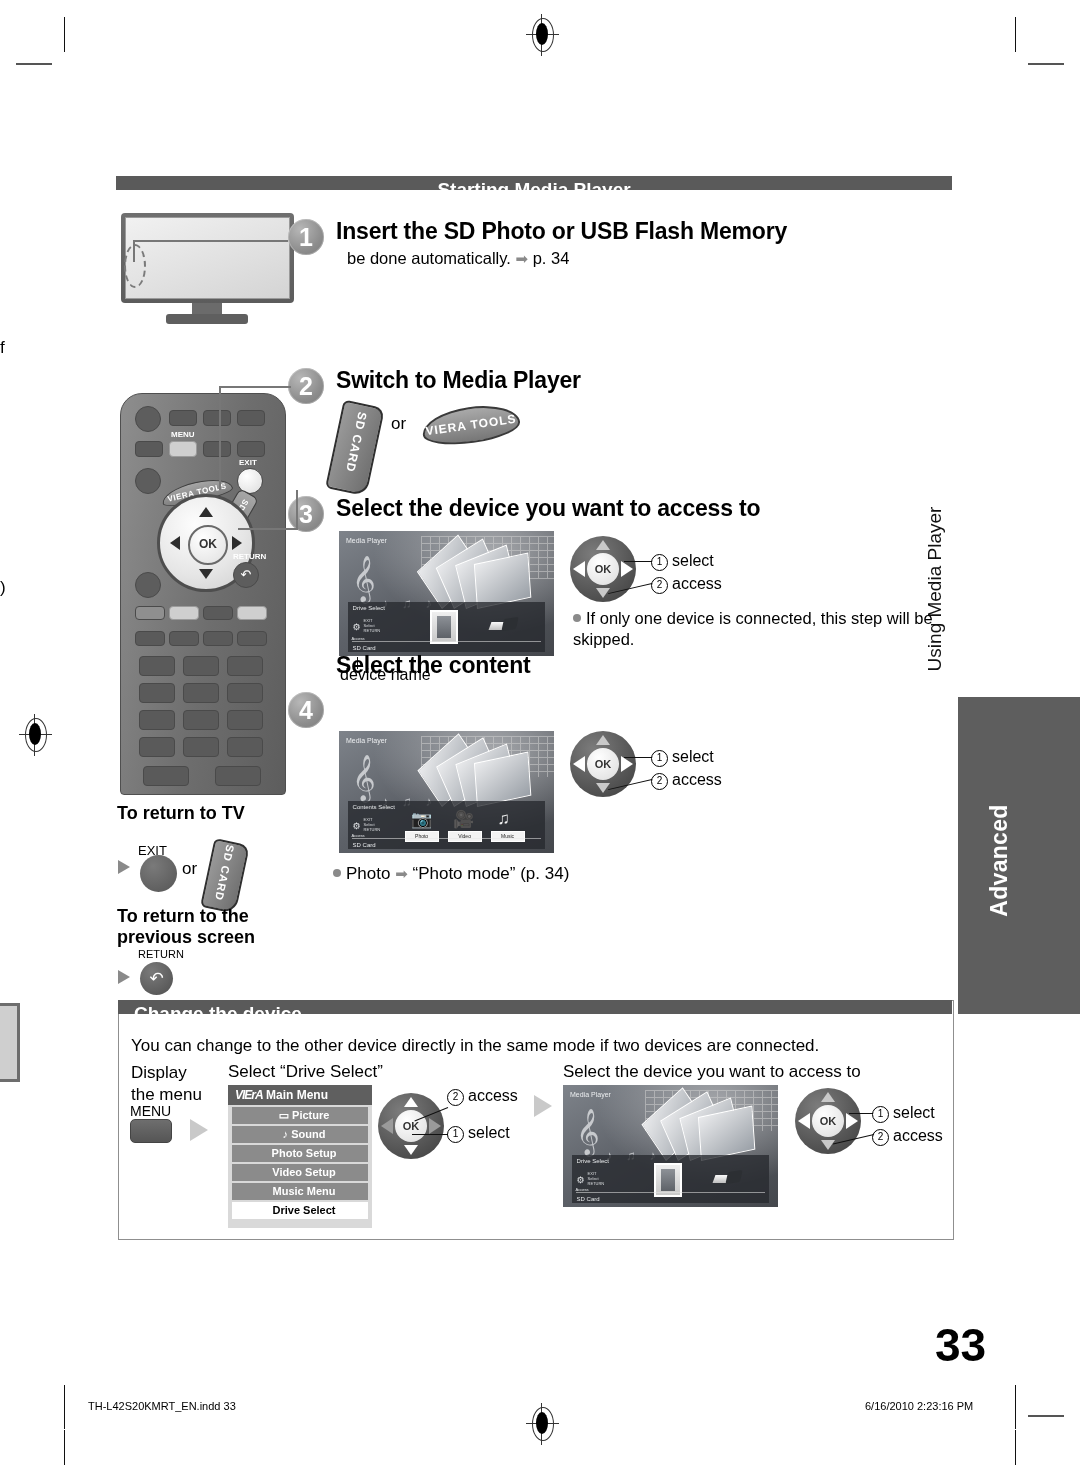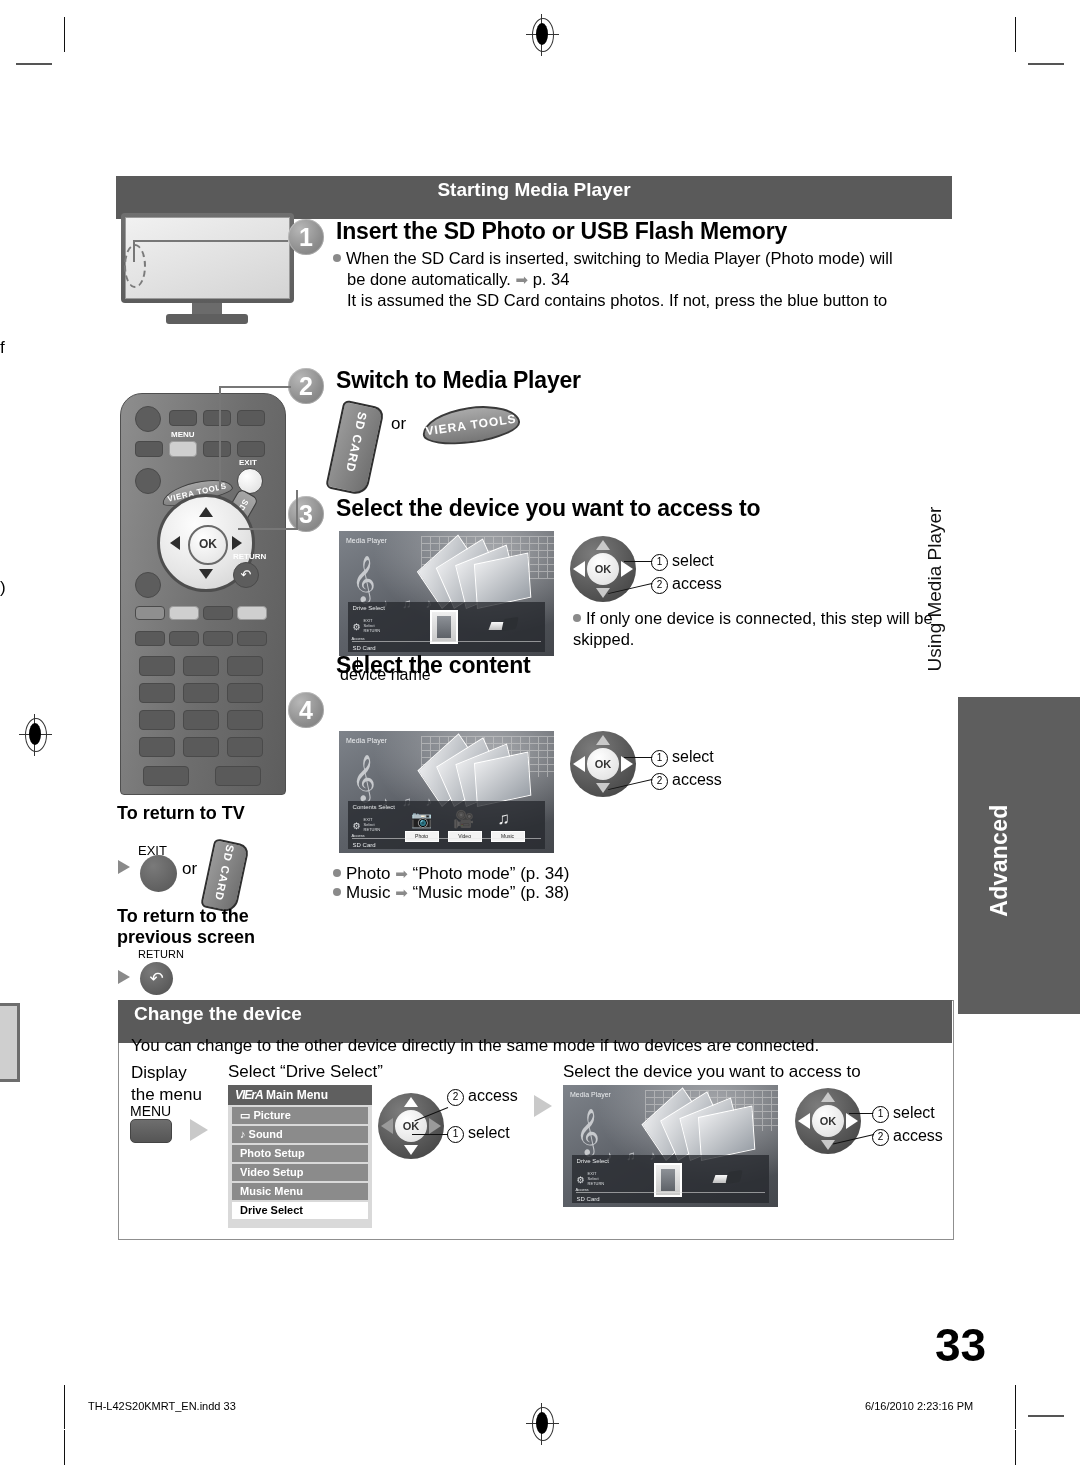--- a/index.html
+++ b/index.html
@@ -41,7 +41,7 @@
   
   .barhead{
     background:#5a5a5a;color:#fff;font-weight:bold;font-size:19px;
-    height:43px;line-height:27px;
+    height:14px;line-height:27px;
   }
   #starting-bar{left:116px;top:176px;width:836px;text-align:center;}
   #change-bar{left:118px;top:1000px;width:834px;text-align:left;padding-left:16px;box-sizing:border-box;}

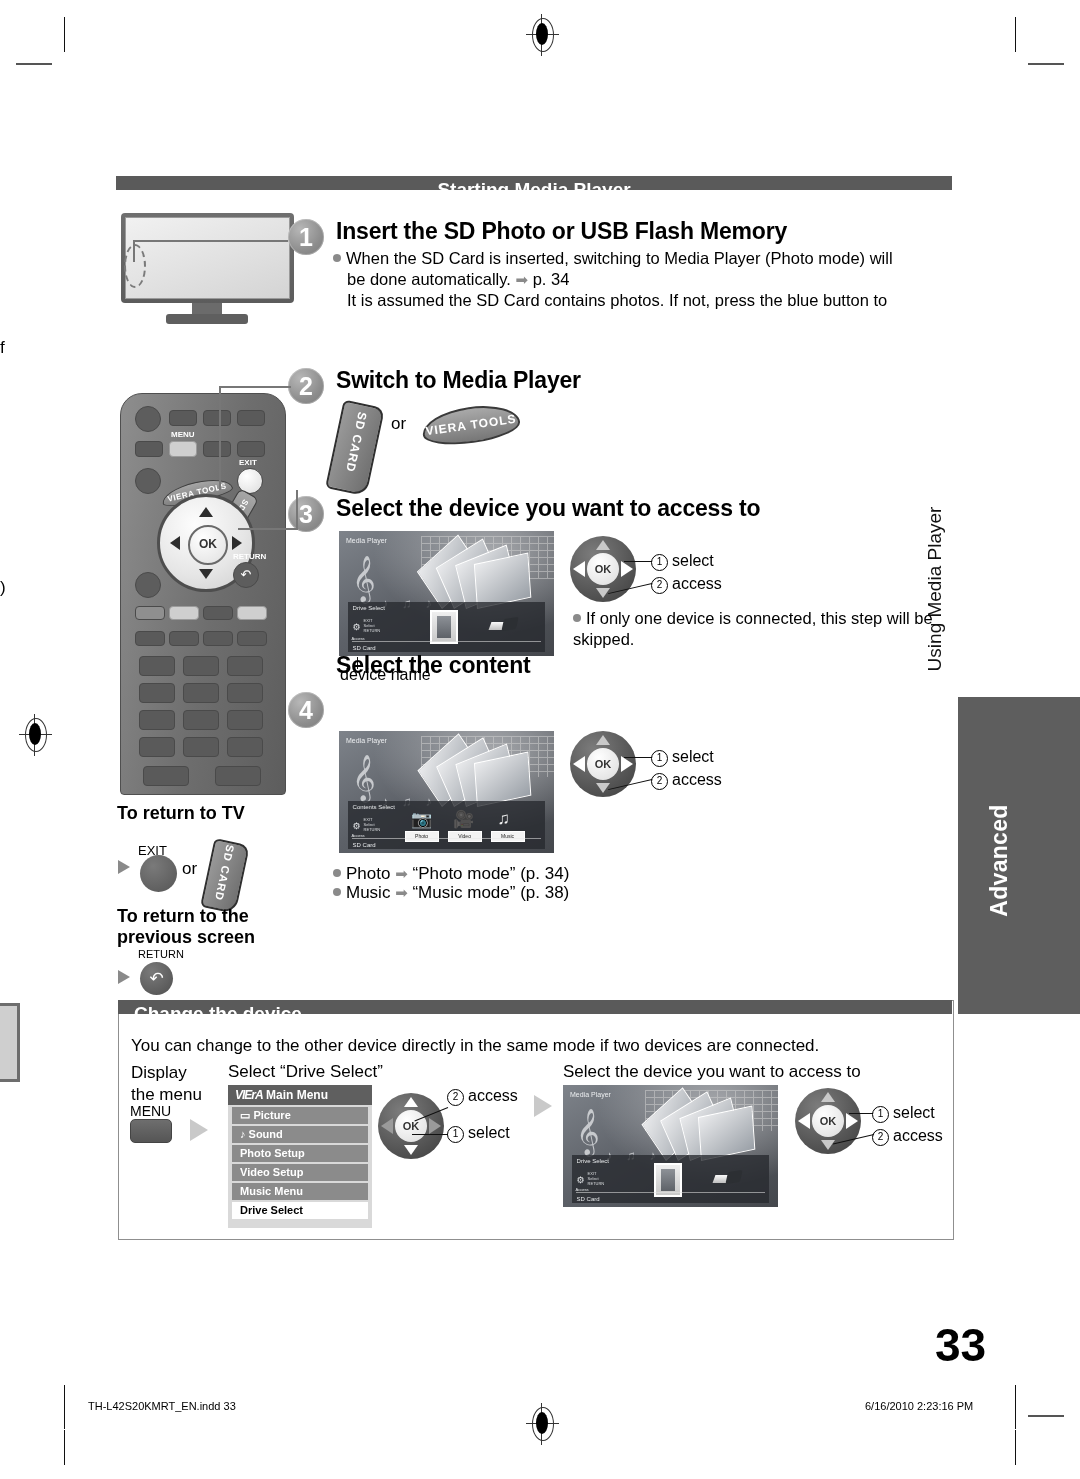--- a/index.html
+++ b/index.html
@@ -290,9 +290,6 @@
 <div class="abs steptitle" style="left:336px;top:218px;">Insert the SD Photo or USB Flash Memory</div>
 
 <div class="abs body" style="left:333px;top:248px;width:615px;">
-  <div>
-    <span class="bullet-dot"></span><span>When the SD Card is inserted, switching to Media Player (Photo mode) will</span>
-  </div>
   <div style="padding-left:14px;">
     <span>be done automatically.</span>
     <span class="arw">➡</span>

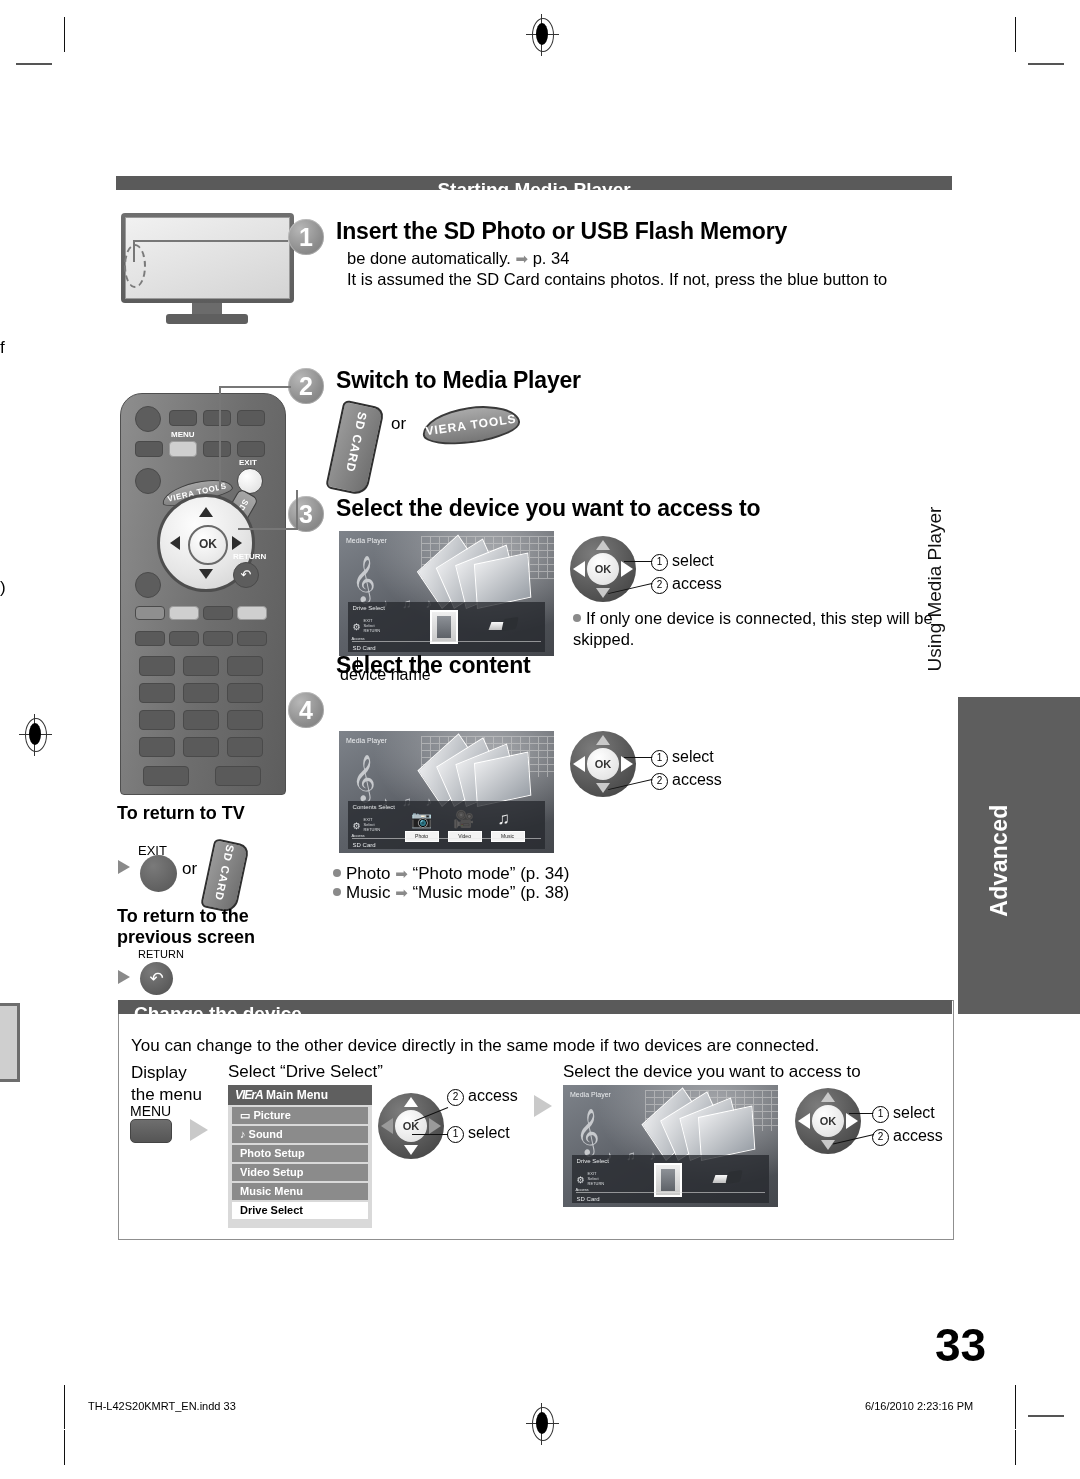--- a/index.html
+++ b/index.html
@@ -295,7 +295,6 @@
     <span class="arw">➡</span>
     <span>p. 34</span>
   </div>
-  <div style="padding-left:14px;"><span>It is assumed the SD Card contains photos. If not, press the blue button to</span></div>
 </div>
 
 <div class="abs stepnum" style="left:288px;top:368px;">2</div>

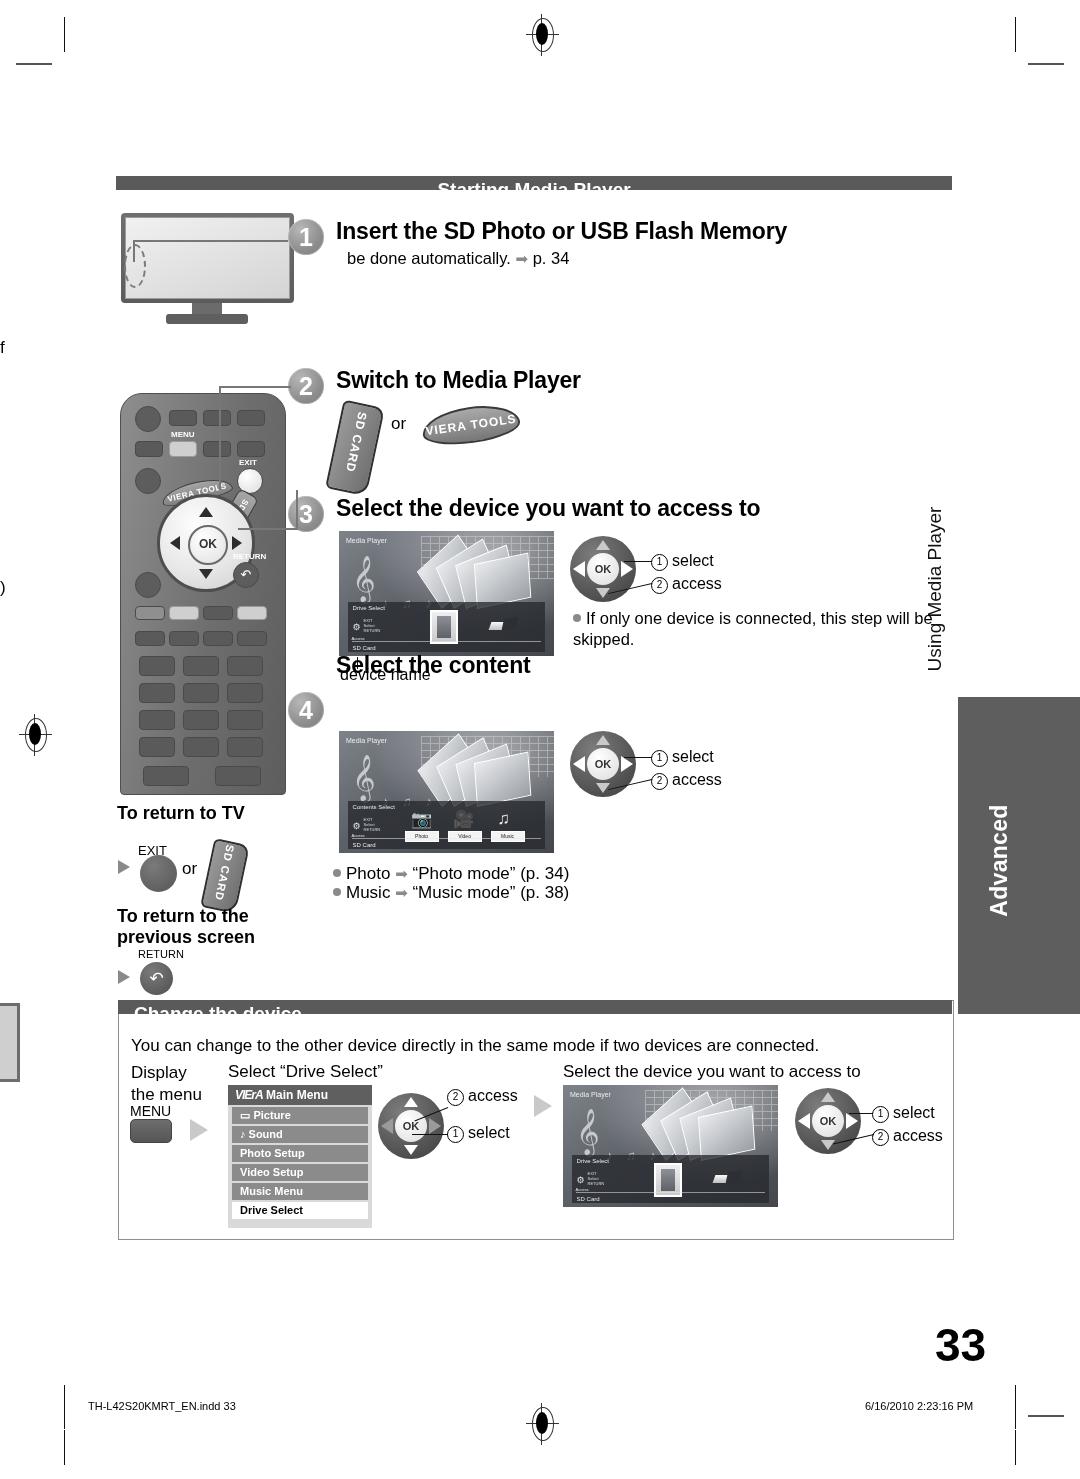--- a/index.html
+++ b/index.html
@@ -418,11 +418,6 @@
     <span class="arw">➡</span>
     <span>“Photo mode” (p. 34)</span>
   </div>
-  <div>
-    <span class="bullet-dot"></span><span>Music</span>
-    <span class="arw">➡</span>
-    <span>“Music mode” (p. 38)</span>
-  </div>
 </div>
 
 <div id="remote">

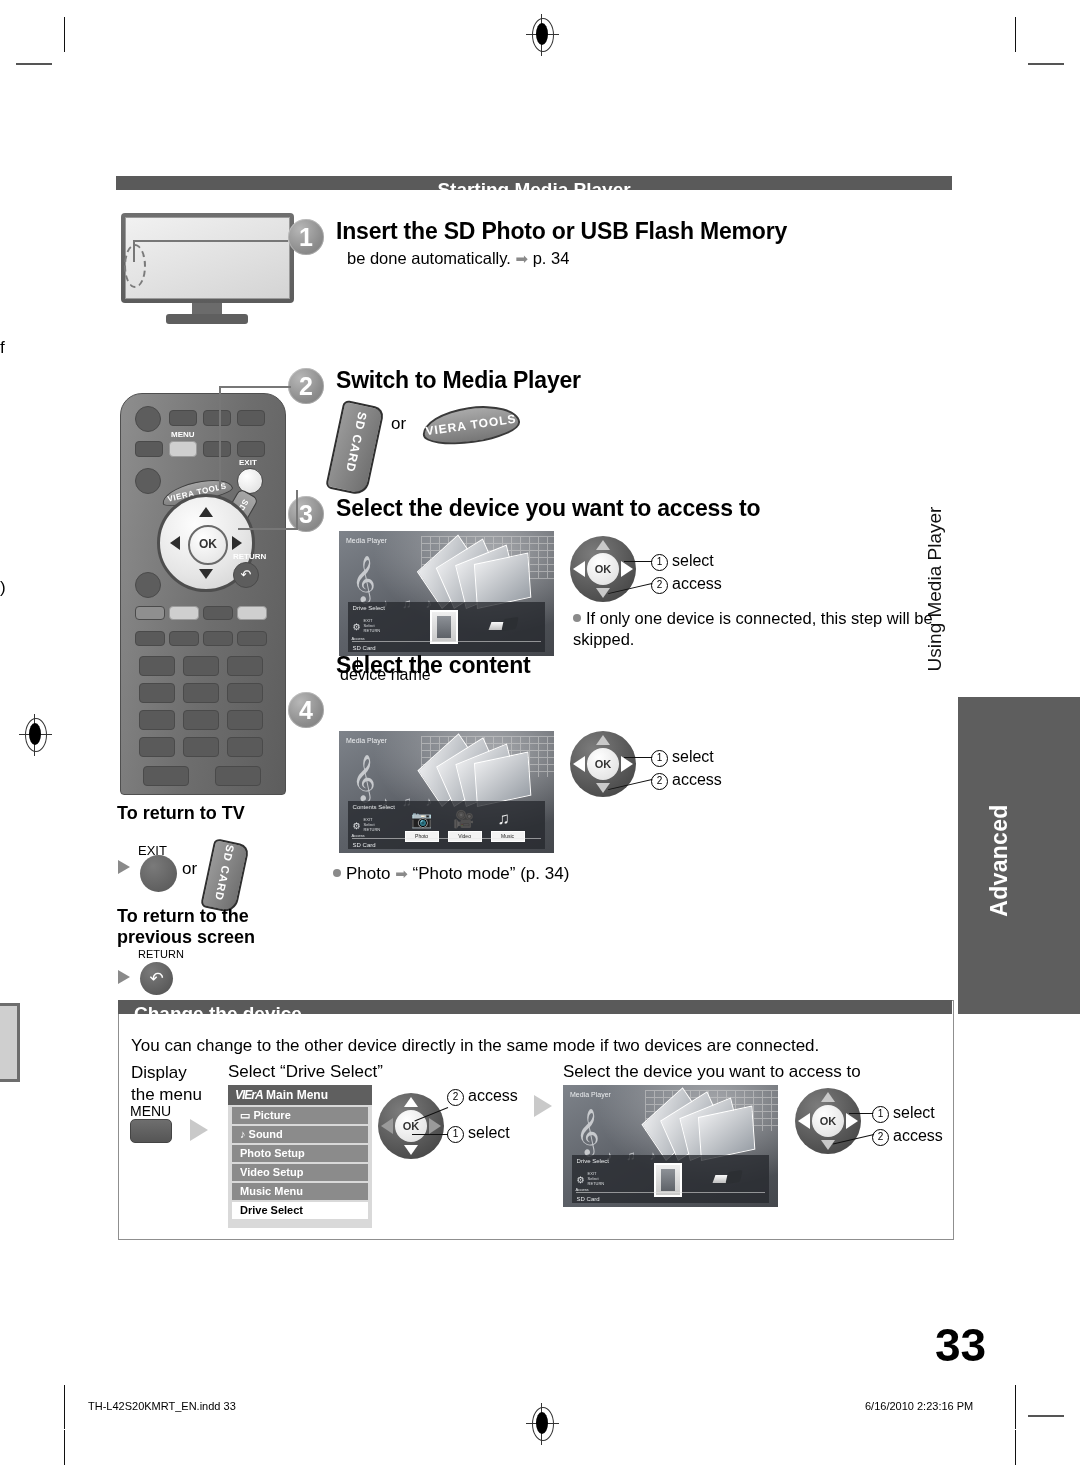--- a/index.html
+++ b/index.html
@@ -207,7 +207,7 @@
   #viera-menu .mtitle .vlogo{font-style:italic;letter-spacing:-1px;font-weight:bold;}
   #viera-menu .mrow{
     height:17px;margin:2px 4px;background:#8b8b8b;color:#fff;font-size:11px;font-weight:bold;
-    line-height:17px;padding-left:8px;
+    line-height:17px;padding-left:8px;text-align:center;
   }
   #viera-menu .mrow.sel{background:#fff;color:#000;}
 

